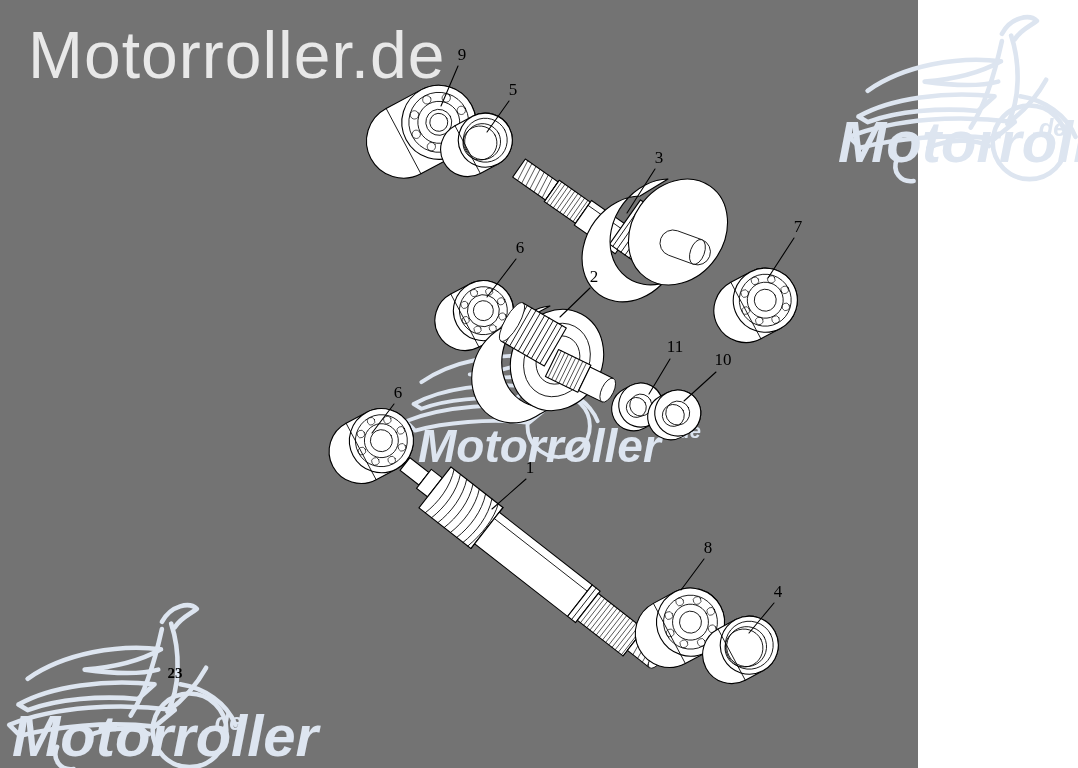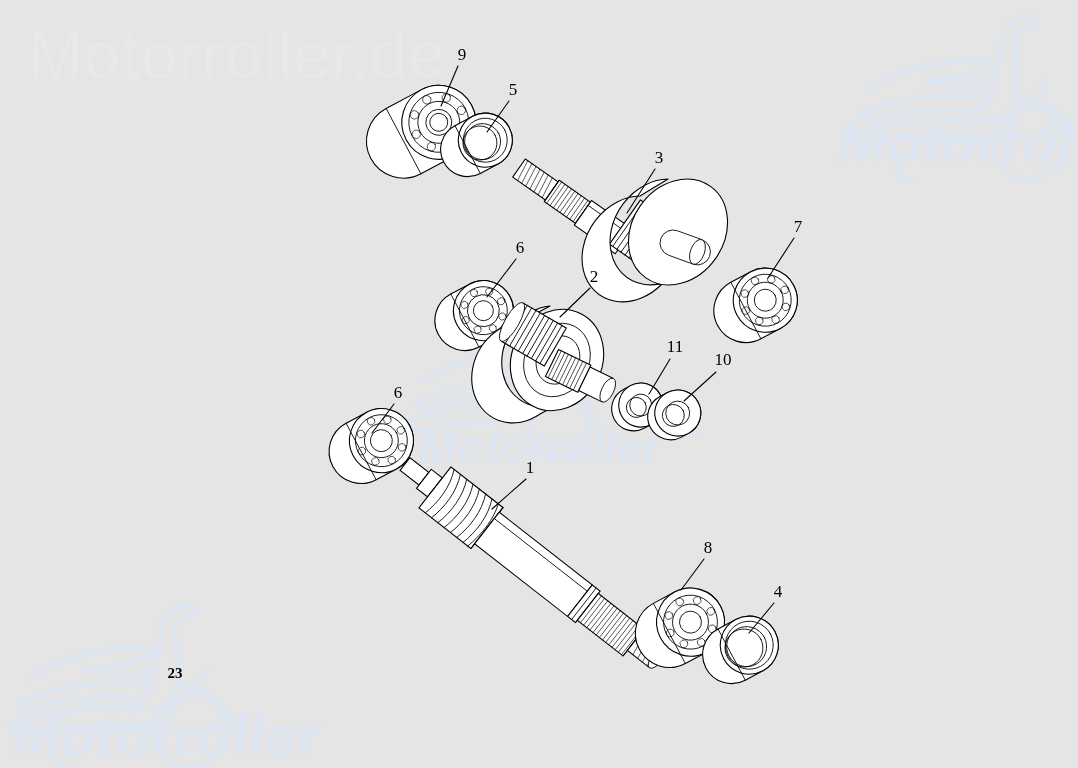--- a/index.html
+++ b/index.html
@@ -4,7 +4,7 @@
 <style>
   html,body{margin:0;padding:0;background:#ffffff;}
   body{width:1078px;height:768px;overflow:hidden;font-family:"Liberation Serif",serif;}
-  #page{position:relative;width:1078px;height:768px;background:#e5e5e5;}
+  #page{position:relative;width:918px;height:768px;background:#737373;}
   svg{display:block;}
   .wm-title{font-family:"Liberation Sans",sans-serif;font-size:66px;fill:#e8e8e8;letter-spacing:1px;}
   .wm-logo-text{font-family:"Liberation Sans",sans-serif;font-weight:bold;font-style:italic;font-size:58px;fill:#dde5f0;}

